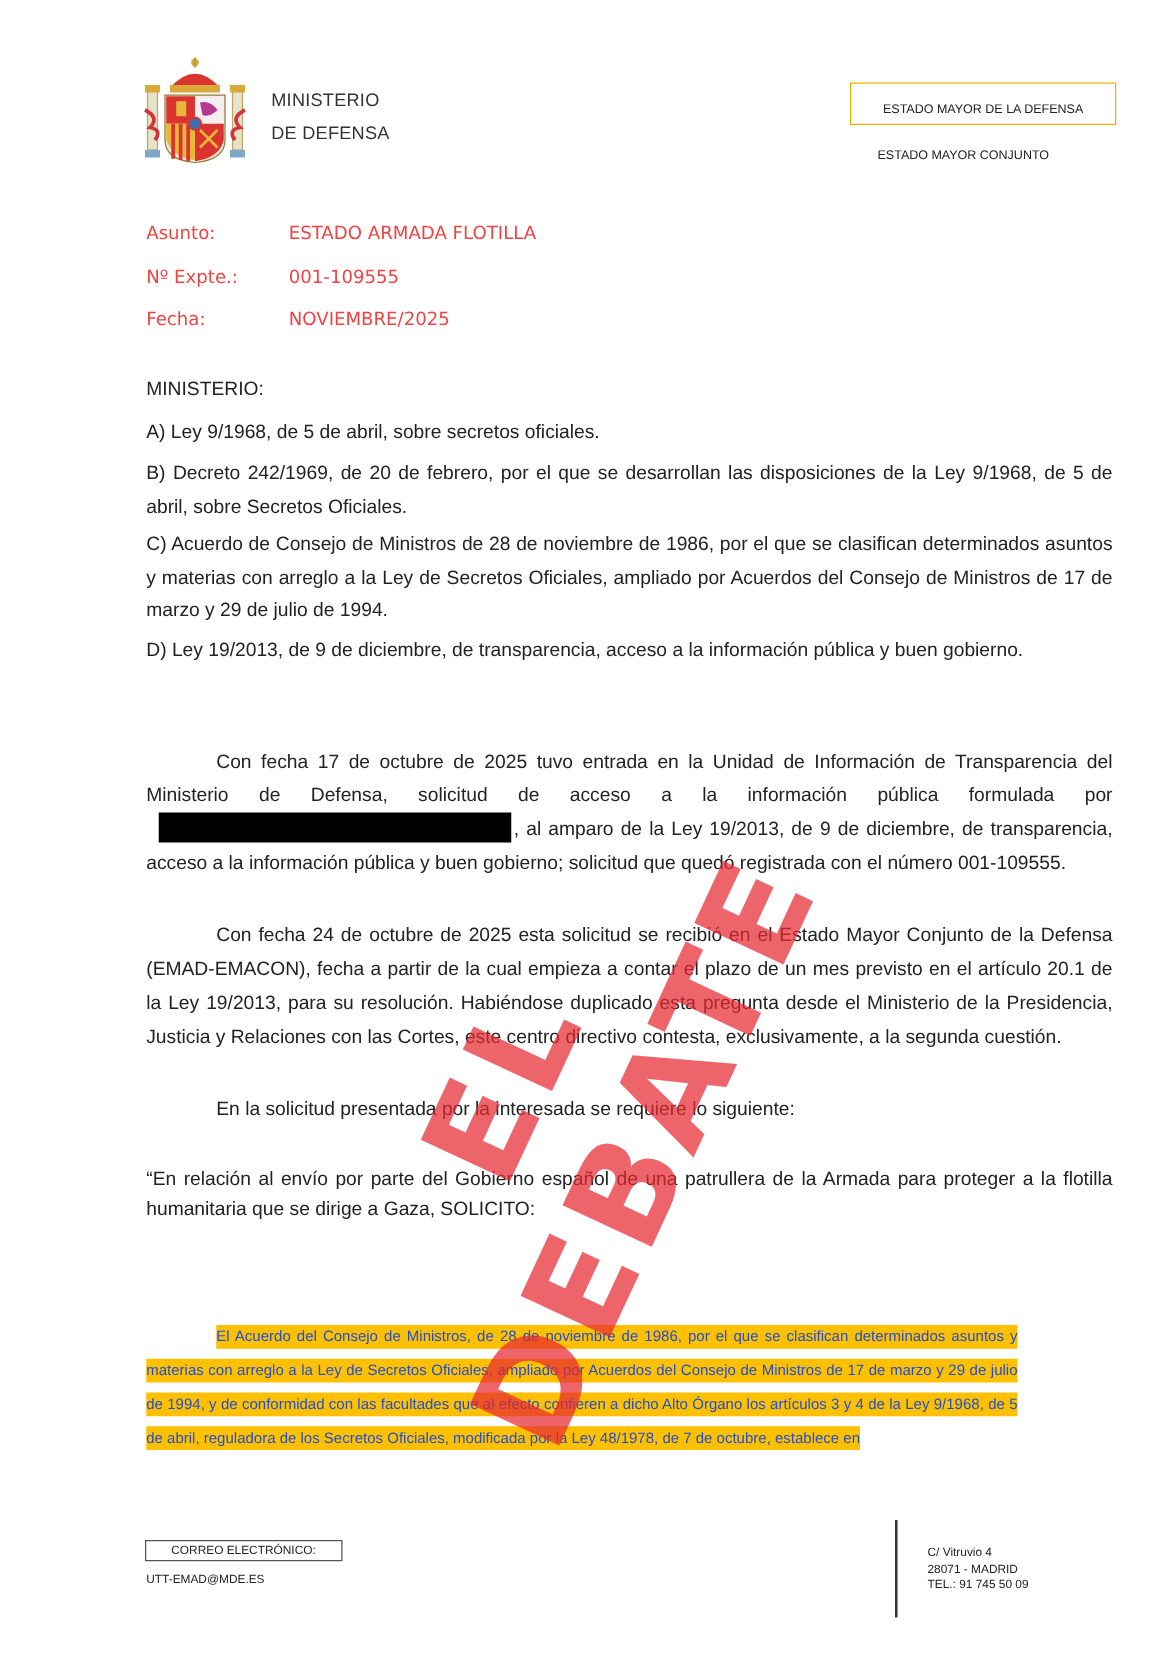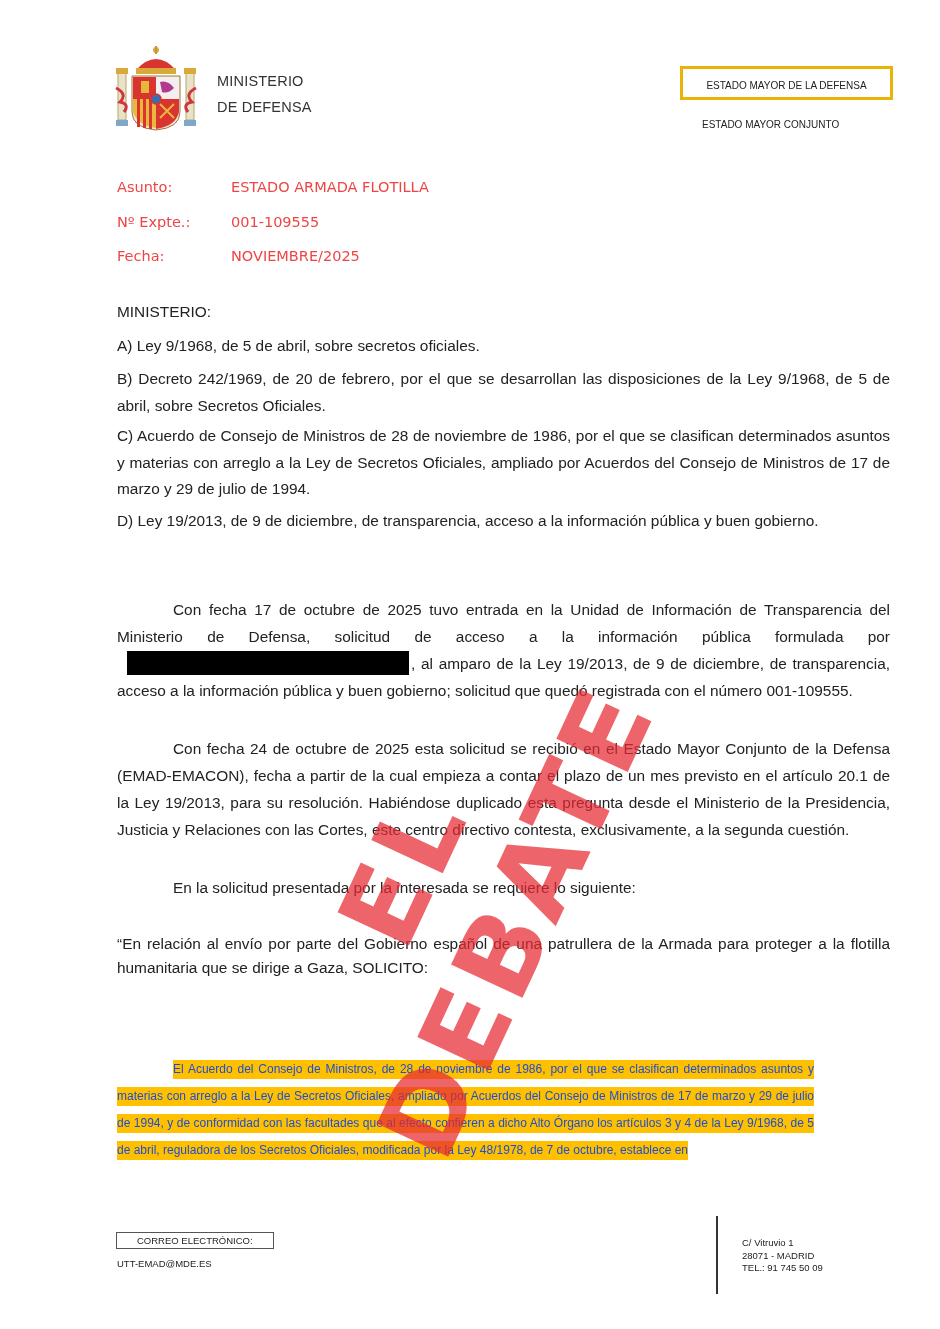--- a/index.html
+++ b/index.html
@@ -9,7 +9,7 @@
   .crest { position: absolute; left: 114px; top: 44px; width: 84px; height: 88px; }
   .ministry { position: absolute; left: 217px; top: 68px; font-family: "Liberation Sans", sans-serif; font-size: 14.5px; line-height: 26px; color: #333; letter-spacing: 0.2px; }
 
-  .emad-box { position: absolute; left: 680px; top: 66px; width: 213px; height: 34px; border: 3px solid #eab308; box-sizing: border-box; font-family: "Liberation Sans", sans-serif; font-size: 10px; color: #222; display: flex; align-items: flex-end; justify-content: center; padding-bottom: 6px; }
+  .emad-box { position: absolute; left: 680px; top: 66px; width: 213px; height: 34px; border: 1px solid #eab308; box-sizing: border-box; font-family: "Liberation Sans", sans-serif; font-size: 10px; color: #222; display: flex; align-items: flex-end; justify-content: center; padding-bottom: 6px; }
   .emacon { position: absolute; left: 702px; top: 119px; font-family: "Liberation Sans", sans-serif; font-size: 10px; color: #222; }
 
   .meta { position: absolute; left: 117px; top: 179px; font-family: "DejaVu Sans", sans-serif; font-size: 14.5px; color: #ef4444; }

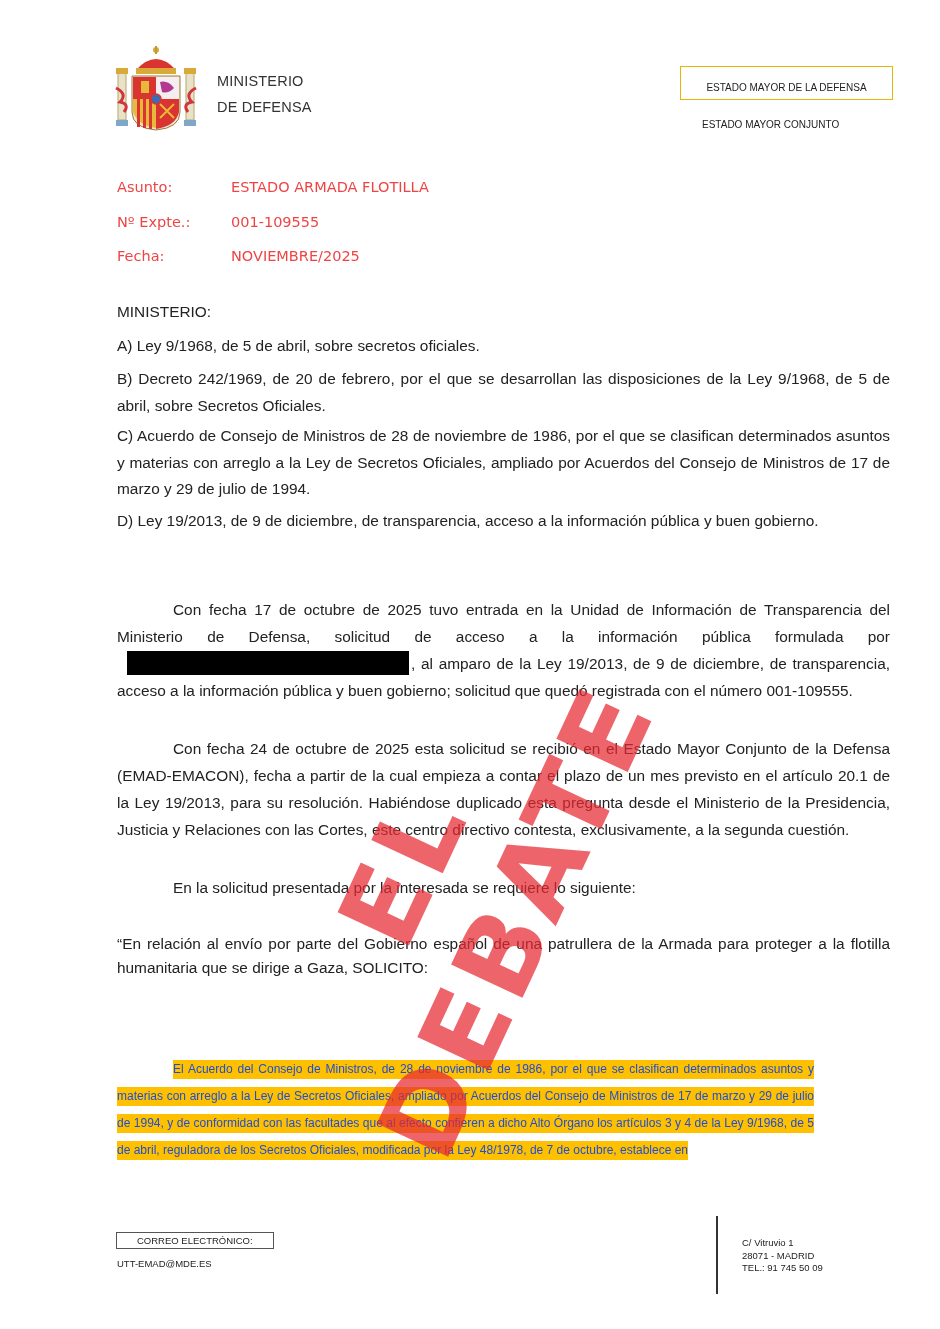--- a/index.html
+++ b/index.html
@@ -120,7 +120,7 @@
   <div class="footer-email">UTT-EMAD@MDE.ES</div>
   <div class="footer-divider"></div>
   <div class="footer-addr">
-    <div>C/ Vitruvio 1</div>
+    <div>C/ Vitruvio 4</div>
     <div>28071 - MADRID</div>
     <div>TEL.: 91 745 50 09</div>
   </div>

